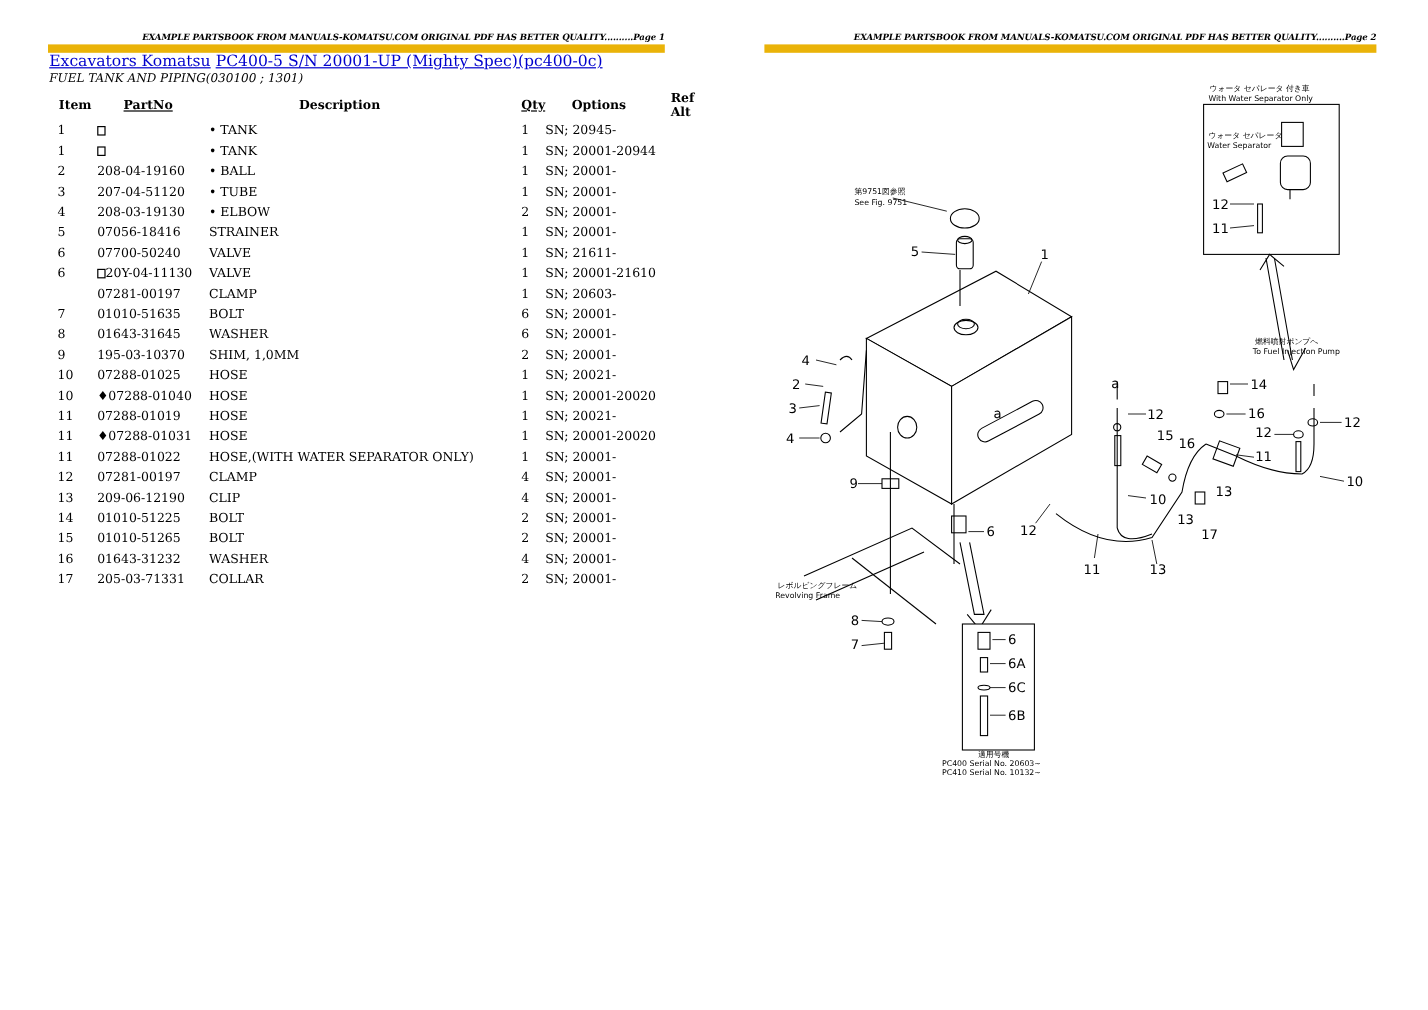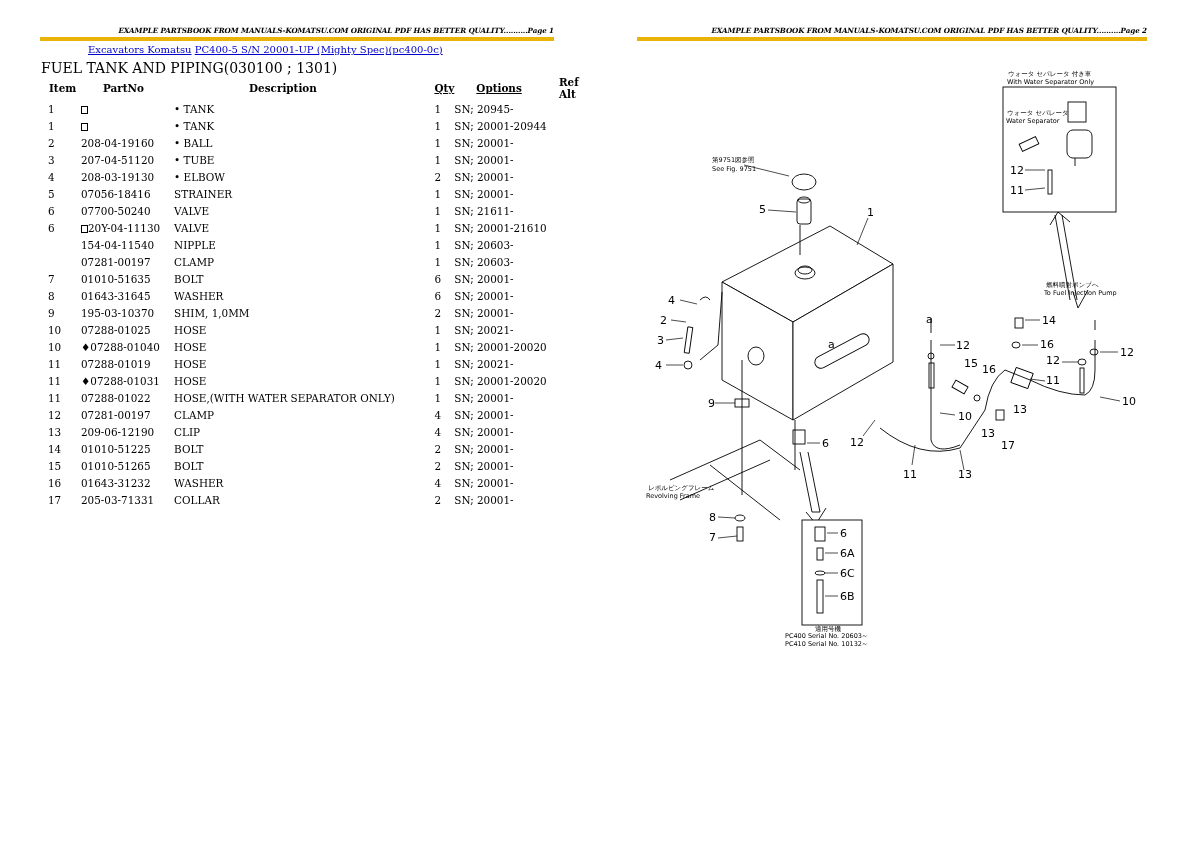--- a/index.html
+++ b/index.html
@@ -8,7 +8,7 @@
     .page { position: absolute; top: 0; height: 842px; }
     .page-left { left: 0; width: 595px; }
     .page-right { left: 595px; width: 595px; }
-    .page-header { position: absolute; top: 26px; height: 11px; border-bottom: 4px solid #eab308;
+    .page-header { position: absolute; top: 26px; height: 11px; border-bottom: 7px solid #eab308;
                    font-family: "DejaVu Serif", serif; font-weight: bold; font-style: italic;
                    font-size: 7.2px; text-align: right; white-space: nowrap; letter-spacing: -0.1px; }
     .page-left .page-header { left: 40px; width: 514px; }

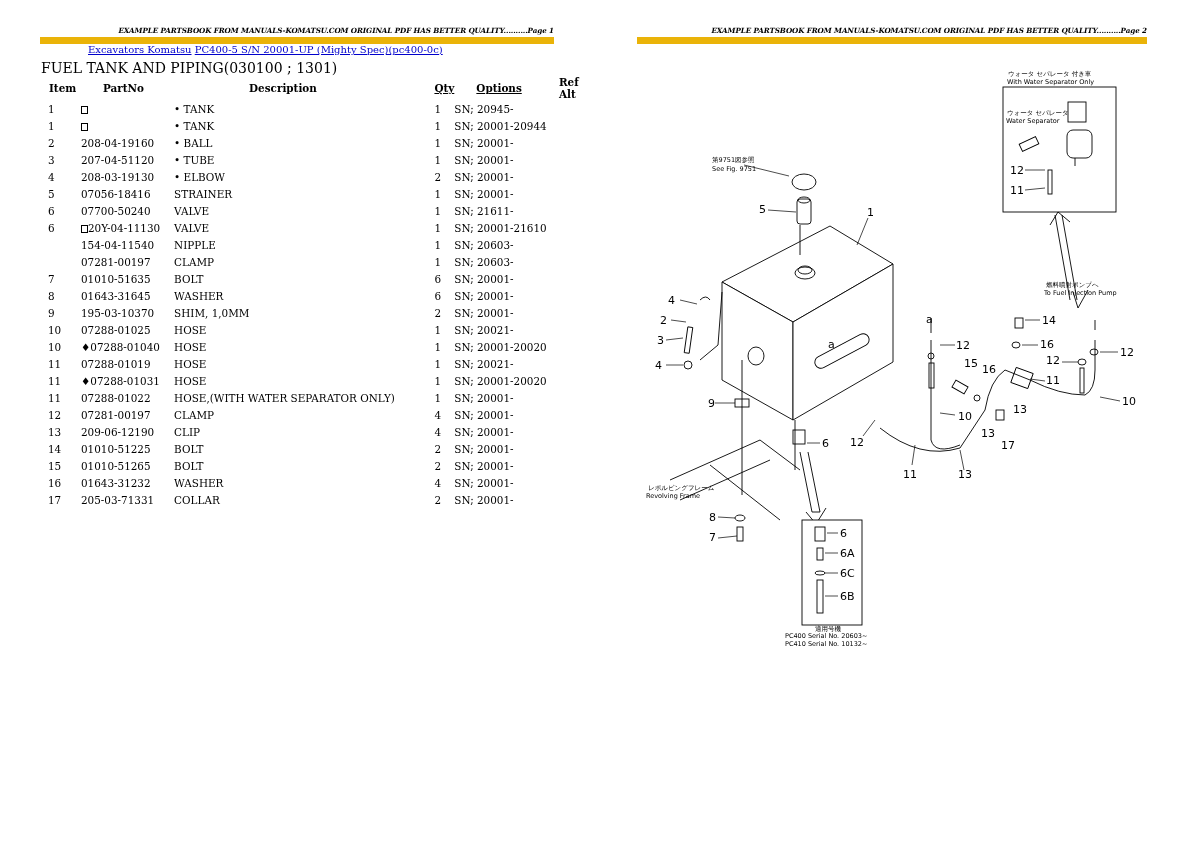--- a/index.html
+++ b/index.html
@@ -13,7 +13,7 @@
                    font-size: 7.2px; text-align: right; white-space: nowrap; letter-spacing: -0.1px; }
     .page-left .page-header { left: 40px; width: 514px; }
     .page-right .page-header { left: 42px; width: 510px; }
-    .breadcrumb { position: absolute; left: 41px; top: 44px; font-size: 10px; white-space: nowrap; margin-left: 47px; }
+    .breadcrumb { position: absolute; left: 41px; top: 44px; font-size: 13px; white-space: nowrap; }
     .breadcrumb a { color: #0000cc; text-decoration: underline; }
     .section-title { position: absolute; left: 41px; top: 60px; font-size: 14px; white-space: nowrap; }
     table.parts { position: absolute; left: 41px; top: 76px; border-collapse: collapse; font-size: 10.4px; }

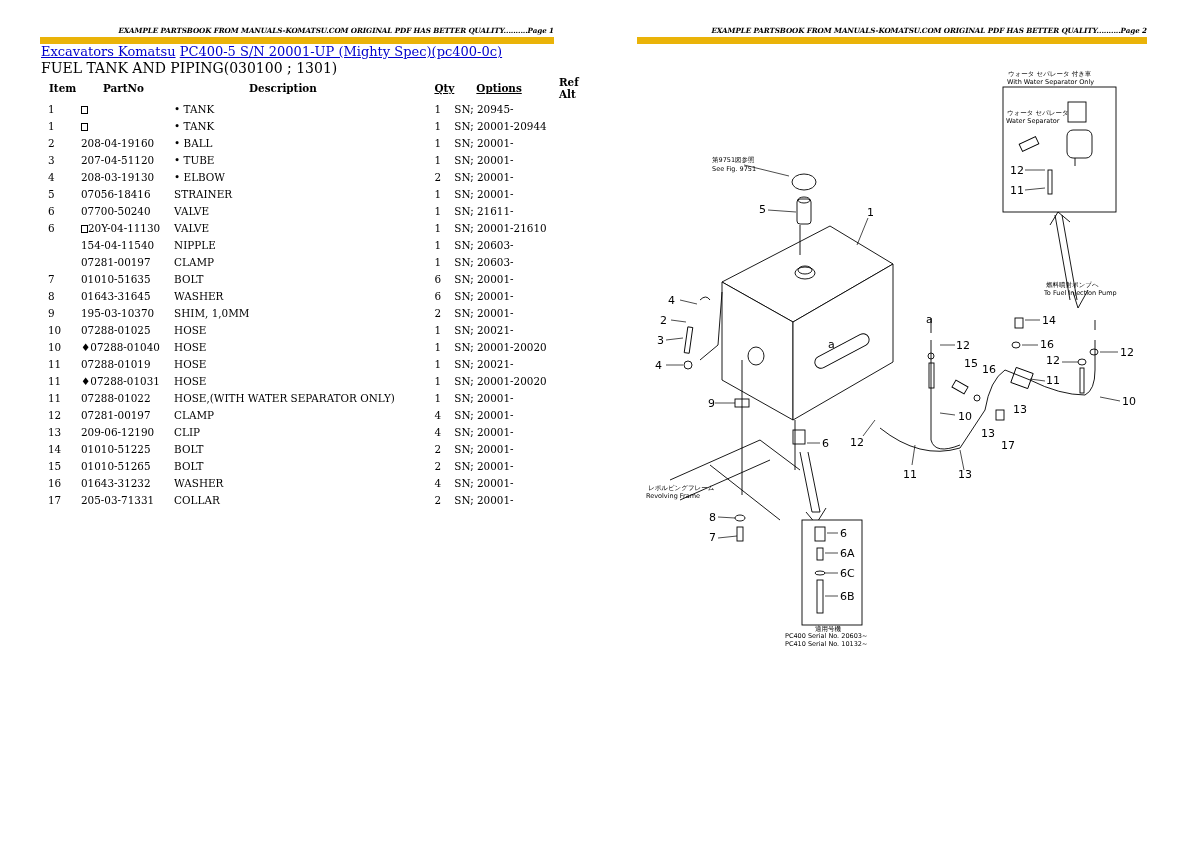--- a/index.html
+++ b/index.html
@@ -15,7 +15,7 @@
     .page-right .page-header { left: 42px; width: 510px; }
     .breadcrumb { position: absolute; left: 41px; top: 44px; font-size: 13px; white-space: nowrap; }
     .breadcrumb a { color: #0000cc; text-decoration: underline; }
-    .section-title { position: absolute; left: 41px; top: 60px; font-size: 14px; white-space: nowrap; }
+    .section-title { position: absolute; left: 41px; top: 60px; font-size: 10px; white-space: nowrap; font-style: italic; }
     table.parts { position: absolute; left: 41px; top: 76px; border-collapse: collapse; font-size: 10.4px; }
     table.parts th { font-weight: bold; text-align: left; padding: 0; height: 17px; vertical-align: middle; }
     table.parts td { padding: 0; height: 17px; vertical-align: middle; white-space: nowrap; }

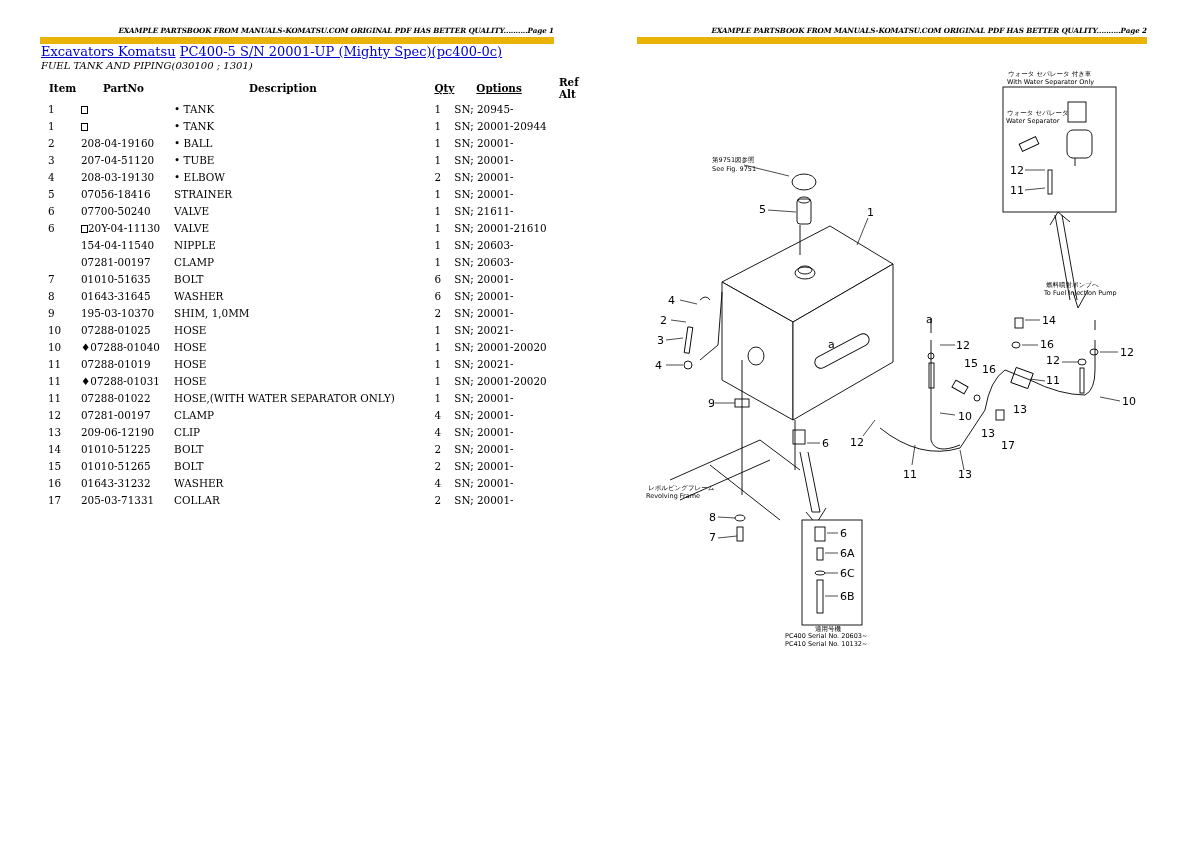--- a/index.html
+++ b/index.html
@@ -22,7 +22,7 @@
     .c-item { width: 36px; padding-left: 7px !important; }
     th.c-item { padding-left: 8px !important; }
     .c-part { width: 83px; }
-    th.c-part { padding-left: 22px !important; }
+    th.c-part { padding-left: 22px !important; text-decoration: underline; }
     .c-desc { width: 219px; }
     th.c-desc { padding-left: 75px !important; }
     .c-qty { width: 20px; }

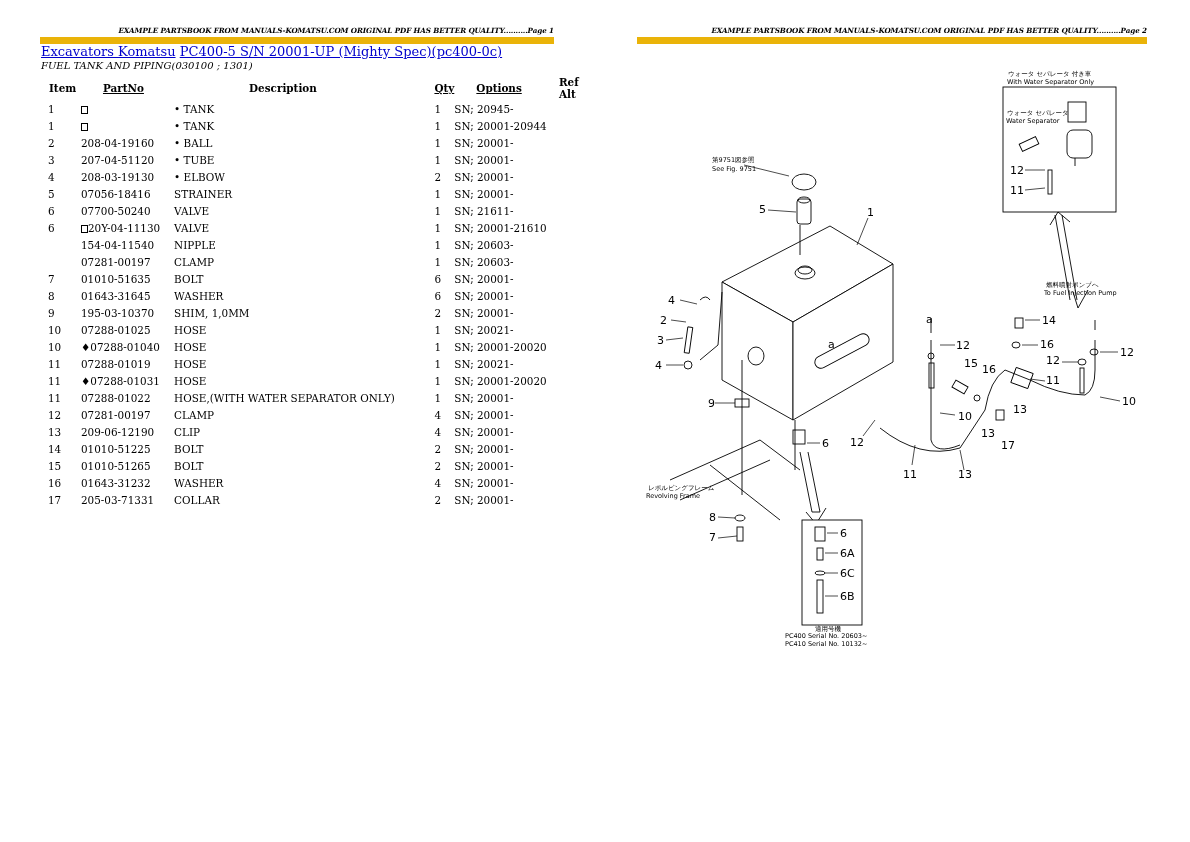--- a/index.html
+++ b/index.html
@@ -28,7 +28,7 @@
     .c-qty { width: 20px; }
     th.c-qty { padding-left: 0px; text-decoration: underline; }
     .c-opt { width: 93px; }
-    th.c-opt { padding-left: 22px !important; text-decoration: underline; }
+    th.c-opt { padding-left: 22px !important; }
     .c-ref { width: 50px; }
     th.c-ref { }
     .box { display: inline-block; width: 7px; height: 8px; border: 1px solid #000; vertical-align: -1px; box-sizing: border-box; }

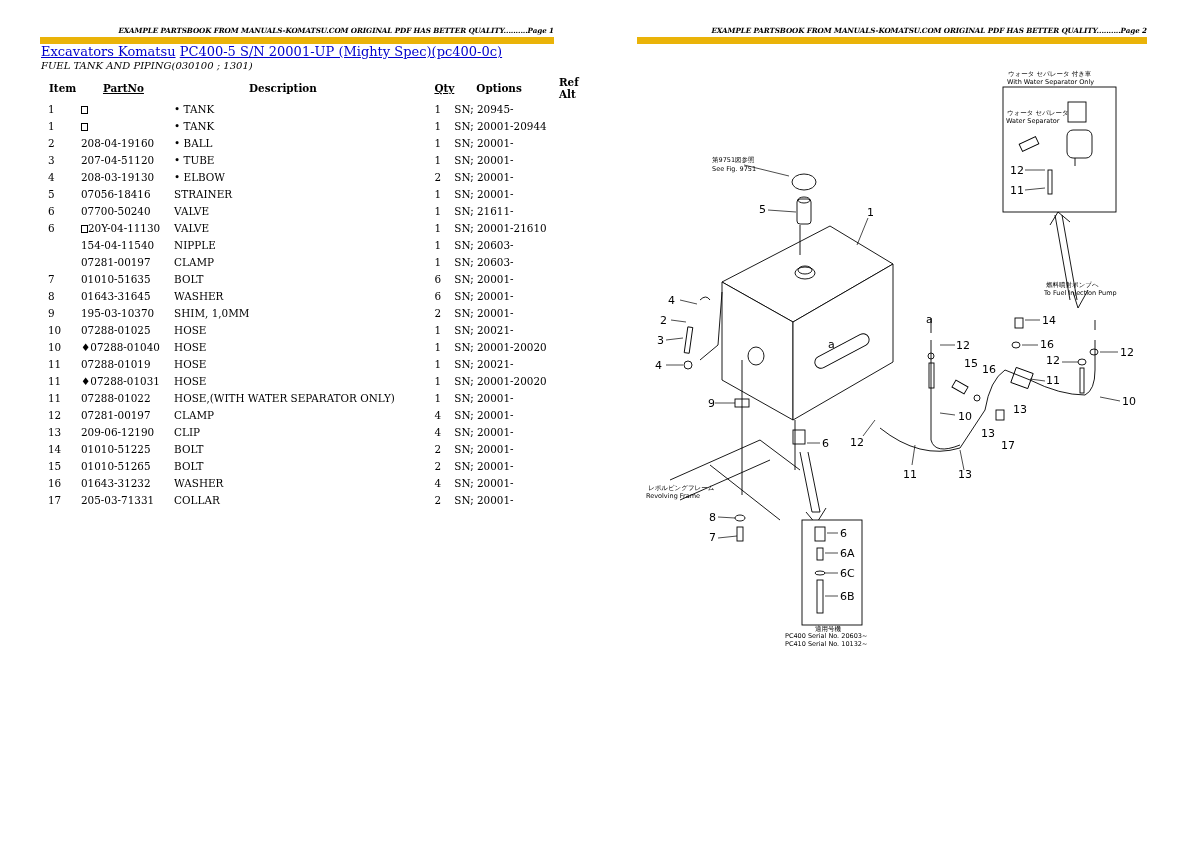--- a/index.html
+++ b/index.html
@@ -128,14 +128,6 @@
         </tr>
         <tr>
           <td class="c-item"></td>
-          <td class="c-part"><span>154-04-11540</span></td>
-          <td class="c-desc">NIPPLE</td>
-          <td class="c-qty">1</td>
-          <td class="c-opt">SN; 20603-</td>
-          <td class="c-ref"></td>
-        </tr>
-        <tr>
-          <td class="c-item"></td>
           <td class="c-part"><span>07281-00197</span></td>
           <td class="c-desc">CLAMP</td>
           <td class="c-qty">1</td>

